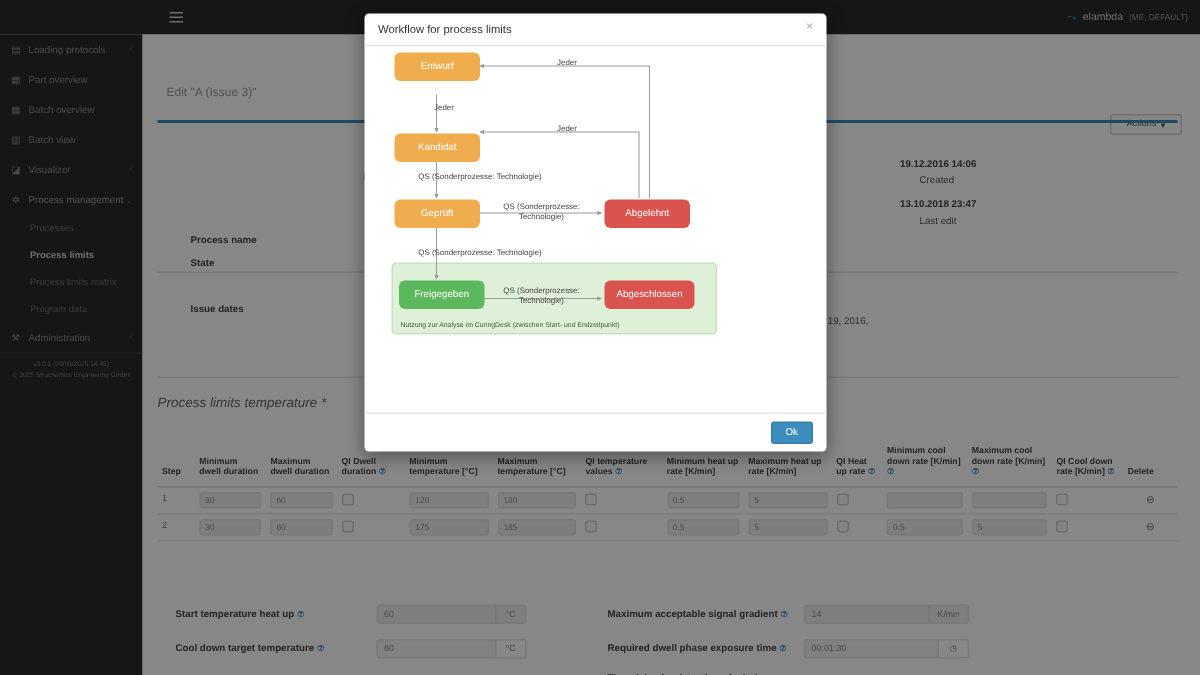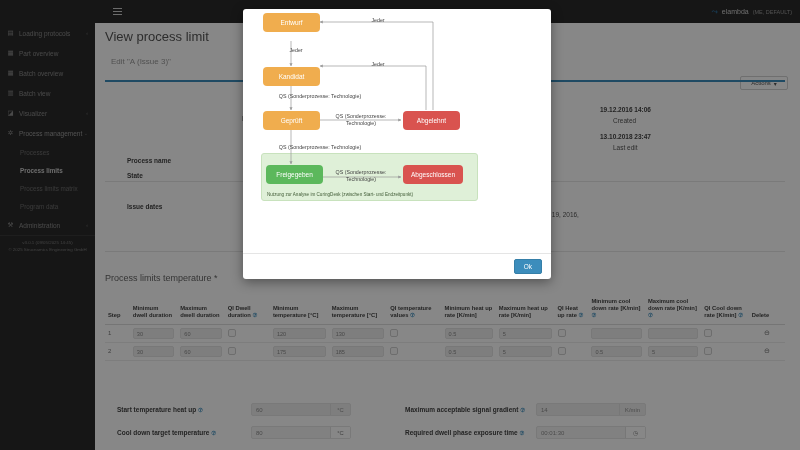--- a/index.html
+++ b/index.html
@@ -380,6 +380,10 @@
 <div class="dim"></div>
 
 <div class="modal">
+  <div class="modal-head">
+    <span class="modal-title">Workflow for process limits</span>
+    <span class="modal-x">×</span>
+  </div>
 
   <div class="modal-body">
     <div class="wf">

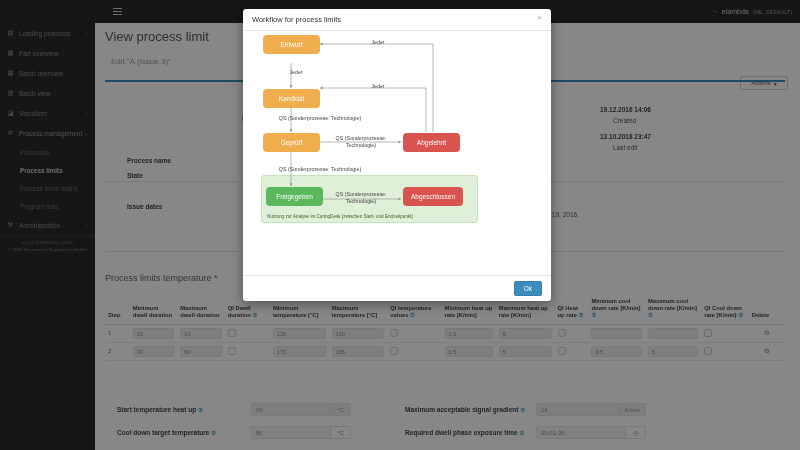--- a/index.html
+++ b/index.html
@@ -185,7 +185,6 @@
   </div>
 
   <div class="content">
-    <div class="page-title">View process limit</div>
 
     <div class="actions-btn">
       <span>Actions</span>

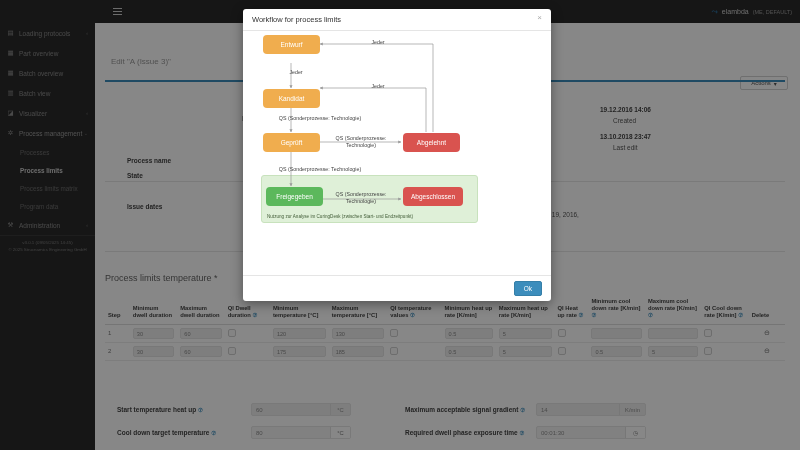--- a/index.html
+++ b/index.html
@@ -62,7 +62,7 @@
   .valb { position:absolute; font-size:6.5px; color:#444; font-weight:bold; }
   .hr { position:absolute; height:1px; background:#e6e6e6; }
 
-  .sec-title { position:absolute; left:10px; top:250px; font-size:9px; color:#666; }
+  .sec-title { position:absolute; left:10px; top:240px; font-size:9px; color:#666;font-style:italic; }
 
   
   table.plt { position:absolute; left:10px; top:272px; width:680px; border-collapse:collapse; }

